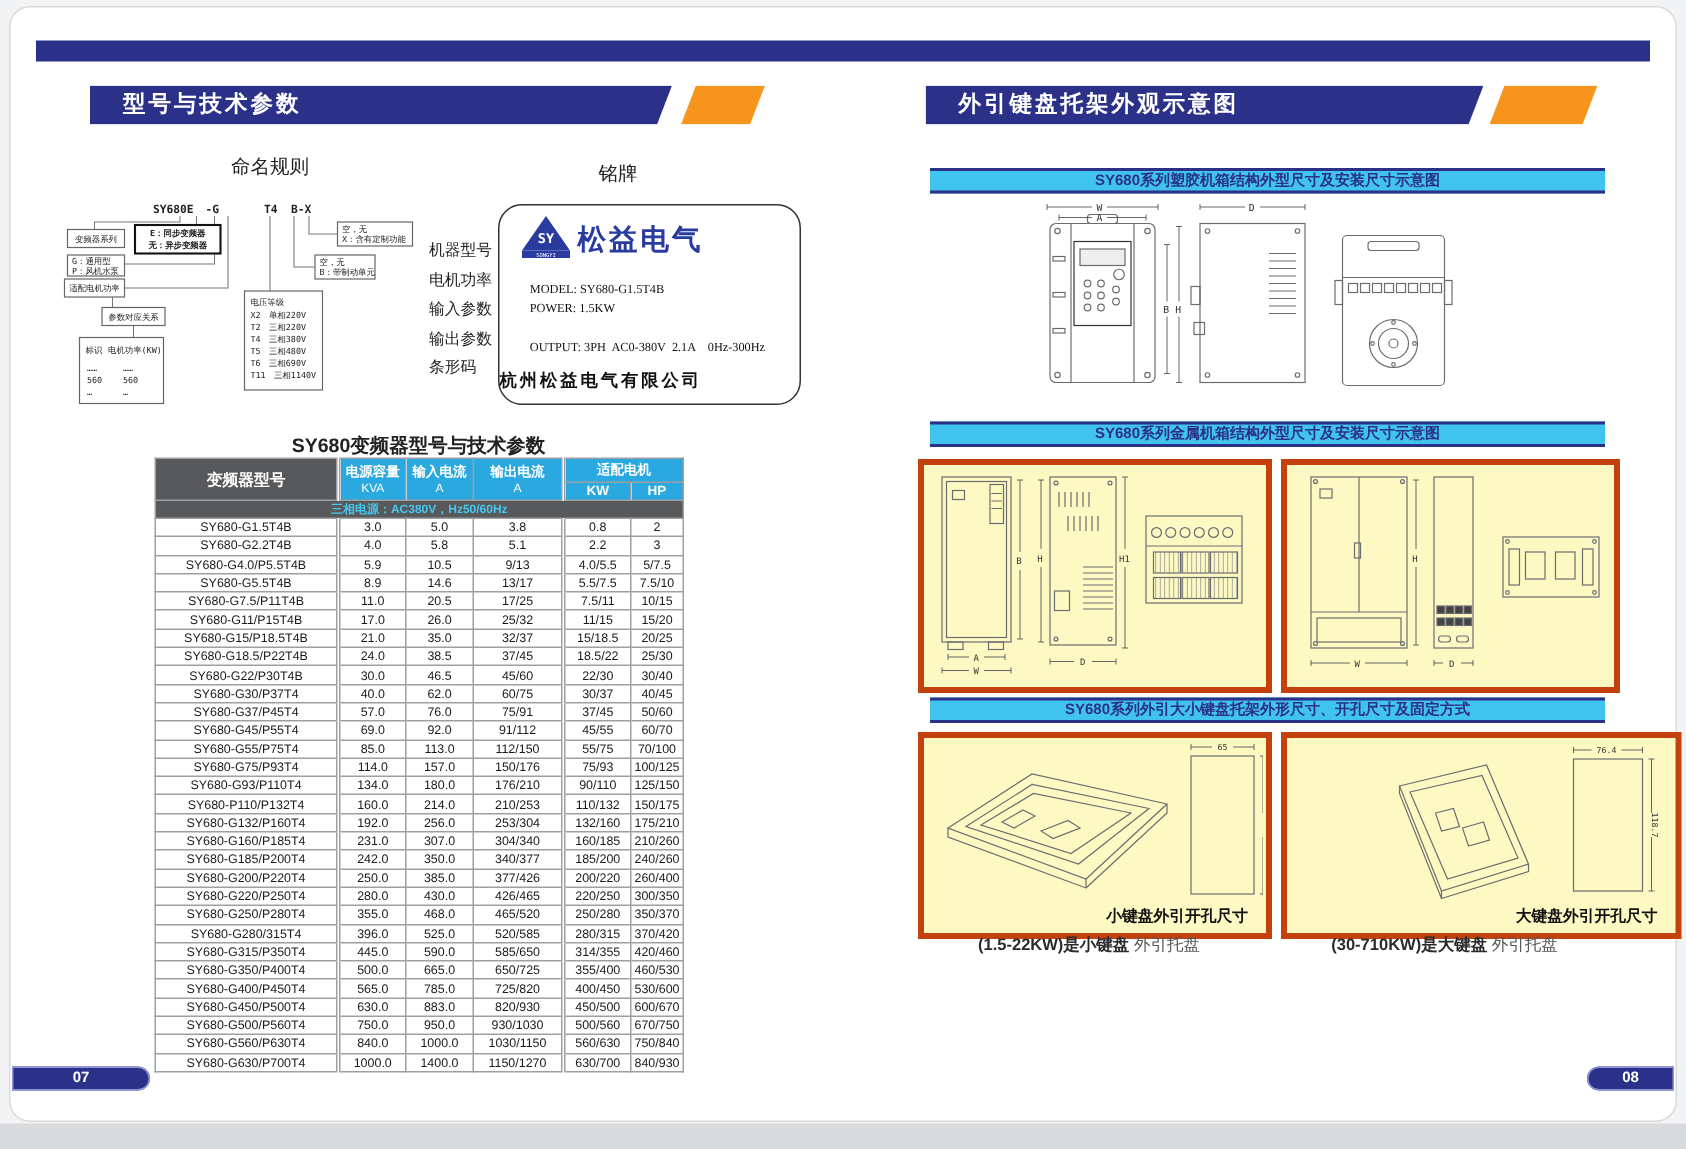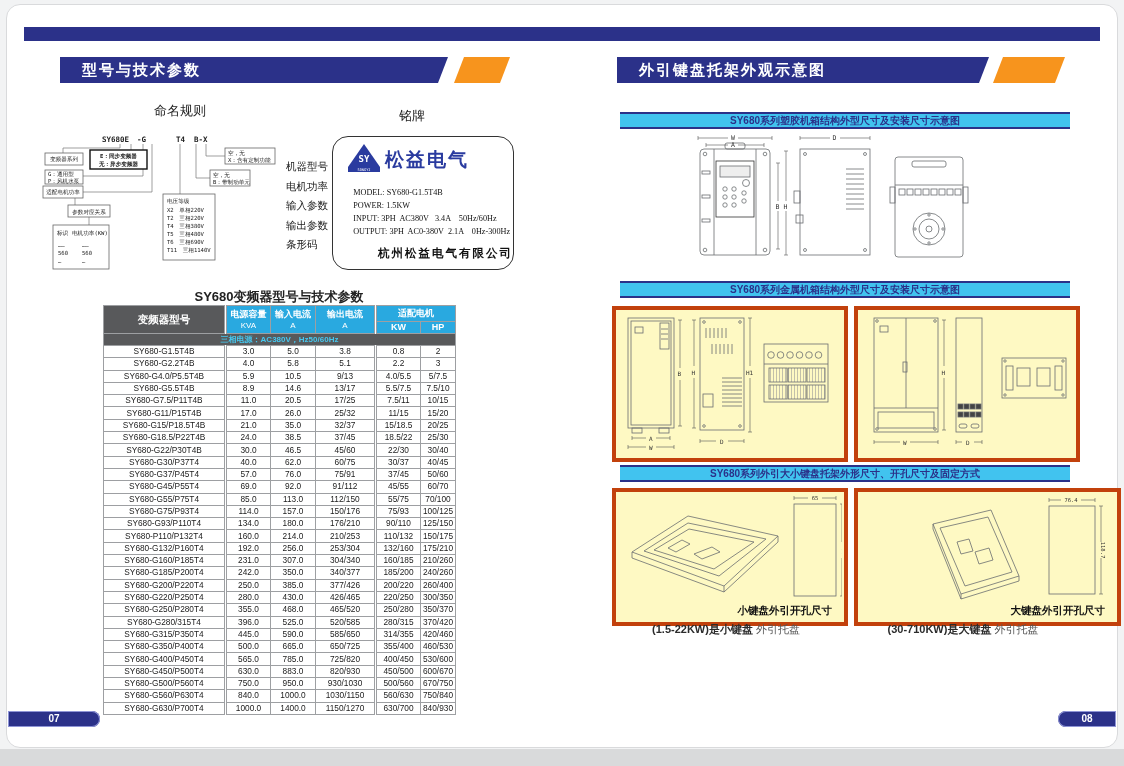--- a/index.html
+++ b/index.html
@@ -21,7 +21,7 @@
        font-size:10px;text-align:center;line-height:13px;box-sizing:border-box;}
   .box{border:4px solid #c2410c;background:#fef9c3;}
   
-  #plate{left:332px;top:136px;width:180px;height:132px;border:1.3px solid #333;border-radius:16px;background:#fff;}
+  #plate{left:332px;top:136px;width:180px;height:132px;border:1.3px solid #333;border-radius:16px;background:#fff;padding-left:20px;}
   .plabel-col{left:286px;top:160px;width:46px;font-size:10.5px;color:#222;}
   .plabel-col div{height:19.5px;}
   .brand{position:absolute;left:52px;top:10px;font-size:19px;font-weight:bold;color:#2a3b9f;letter-spacing:2px;}

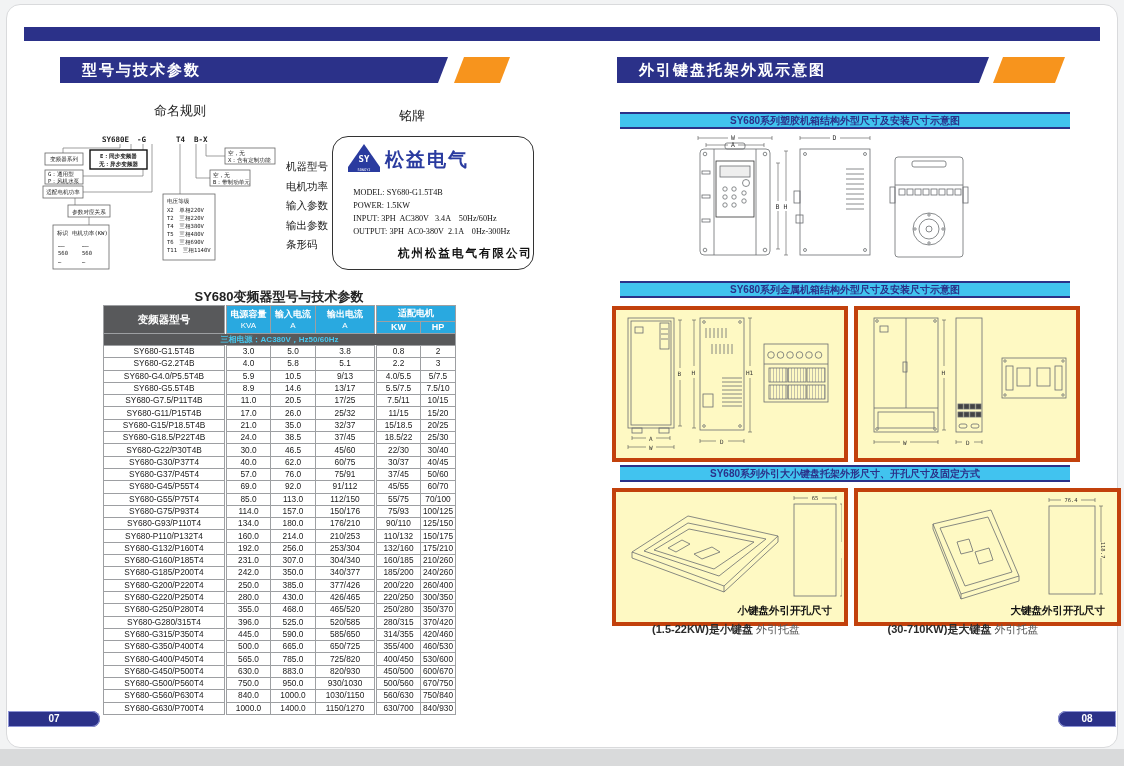--- a/index.html
+++ b/index.html
@@ -136,9 +136,6 @@
   <div class="prow" style="top:55px;">
     <span>POWER:</span> <span>1.5KW</span>
   </div>
-  <div class="prow" style="top:68px;">
-    <span>INPUT:</span> <span>3PH  AC380V   3.4A    50Hz/60Hz</span>
-  </div>
   <div class="prow" style="top:81px;">
     <span>OUTPUT:</span> <span>3PH  AC0-380V  2.1A    0Hz-300Hz</span>
   </div>

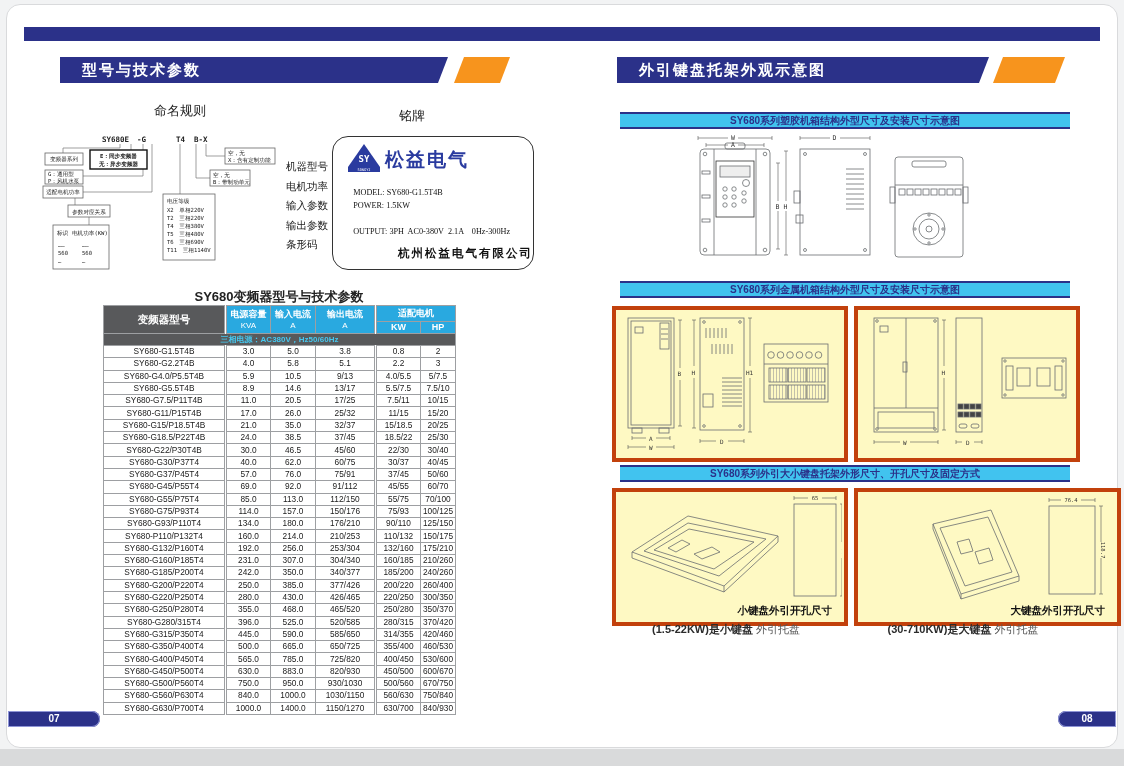--- a/index.html
+++ b/index.html
@@ -28,7 +28,7 @@
   .prow{position:absolute;left:12px;font-size:8.2px;color:#111;
         font-family:"Liberation Serif","DejaVu Serif",serif;white-space:pre;}
   .snbox{display:inline-block;width:88px;height:12px;border:1px dashed #777;vertical-align:middle;margin-left:4px;}
-  .company{position:absolute;left:0;right:0;bottom:8px;text-align:right;font-weight:bold;
+  .company{position:absolute;left:0;right:0;bottom:8px;text-align:left;font-weight:bold;
         font-size:11.5px;letter-spacing:2px;color:#111;}
   
   #spec-table{position:absolute;left:103px;top:305px;}

